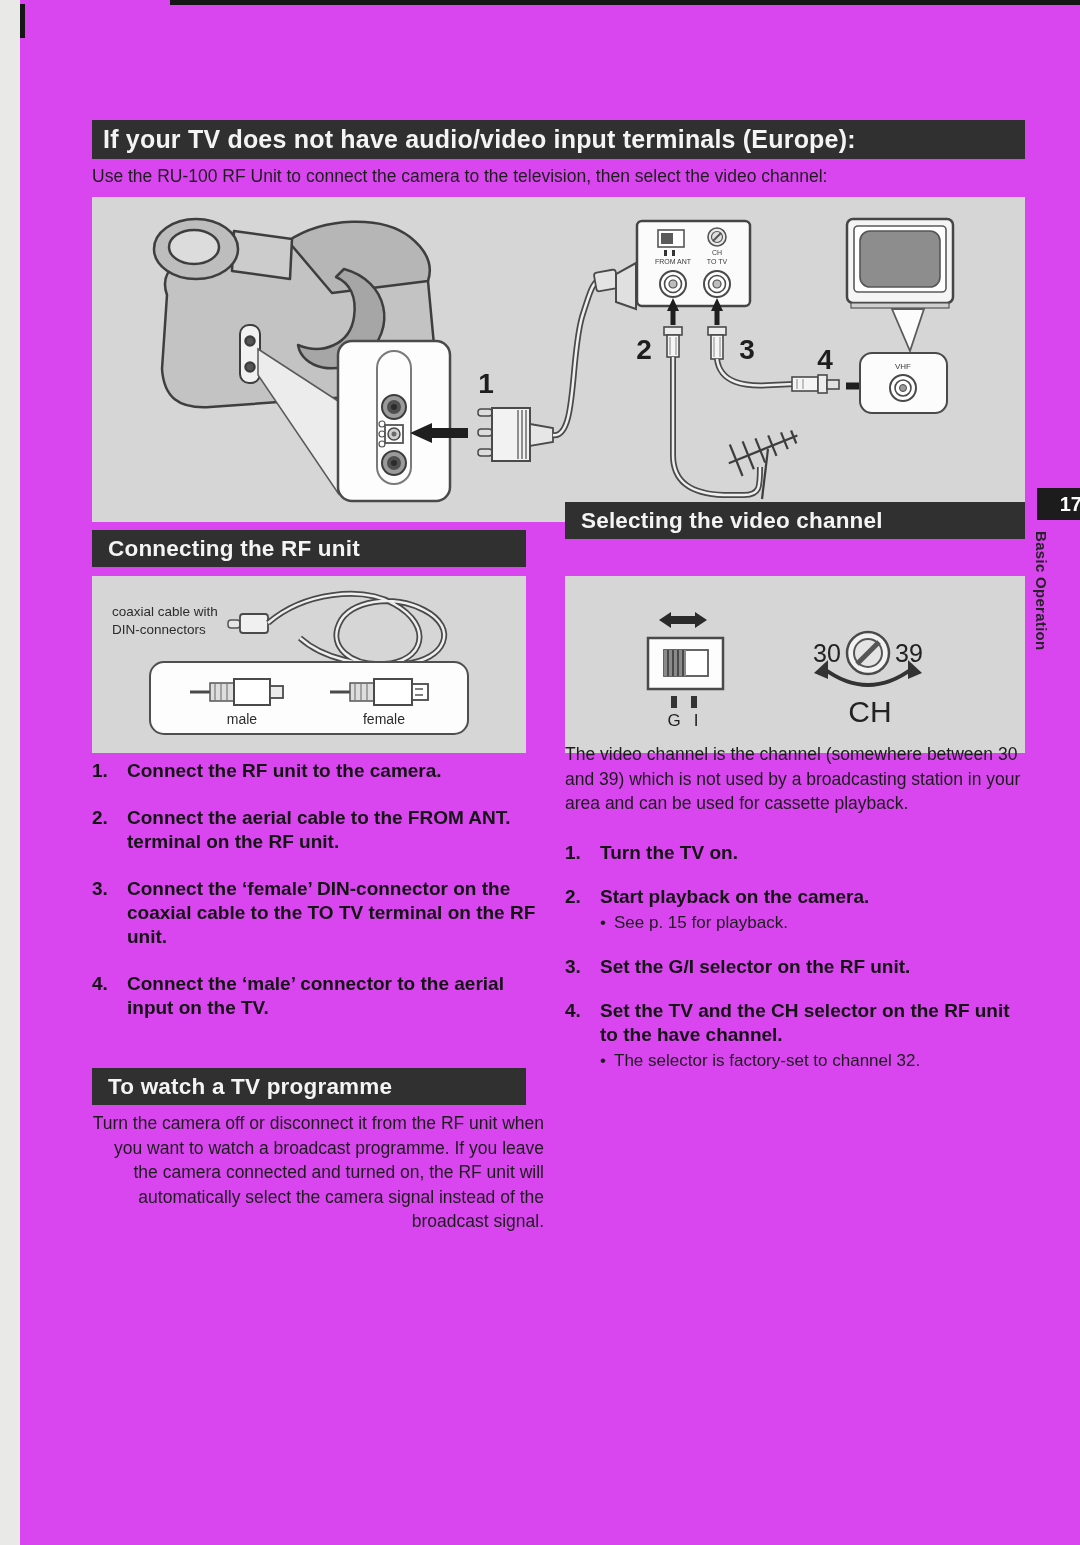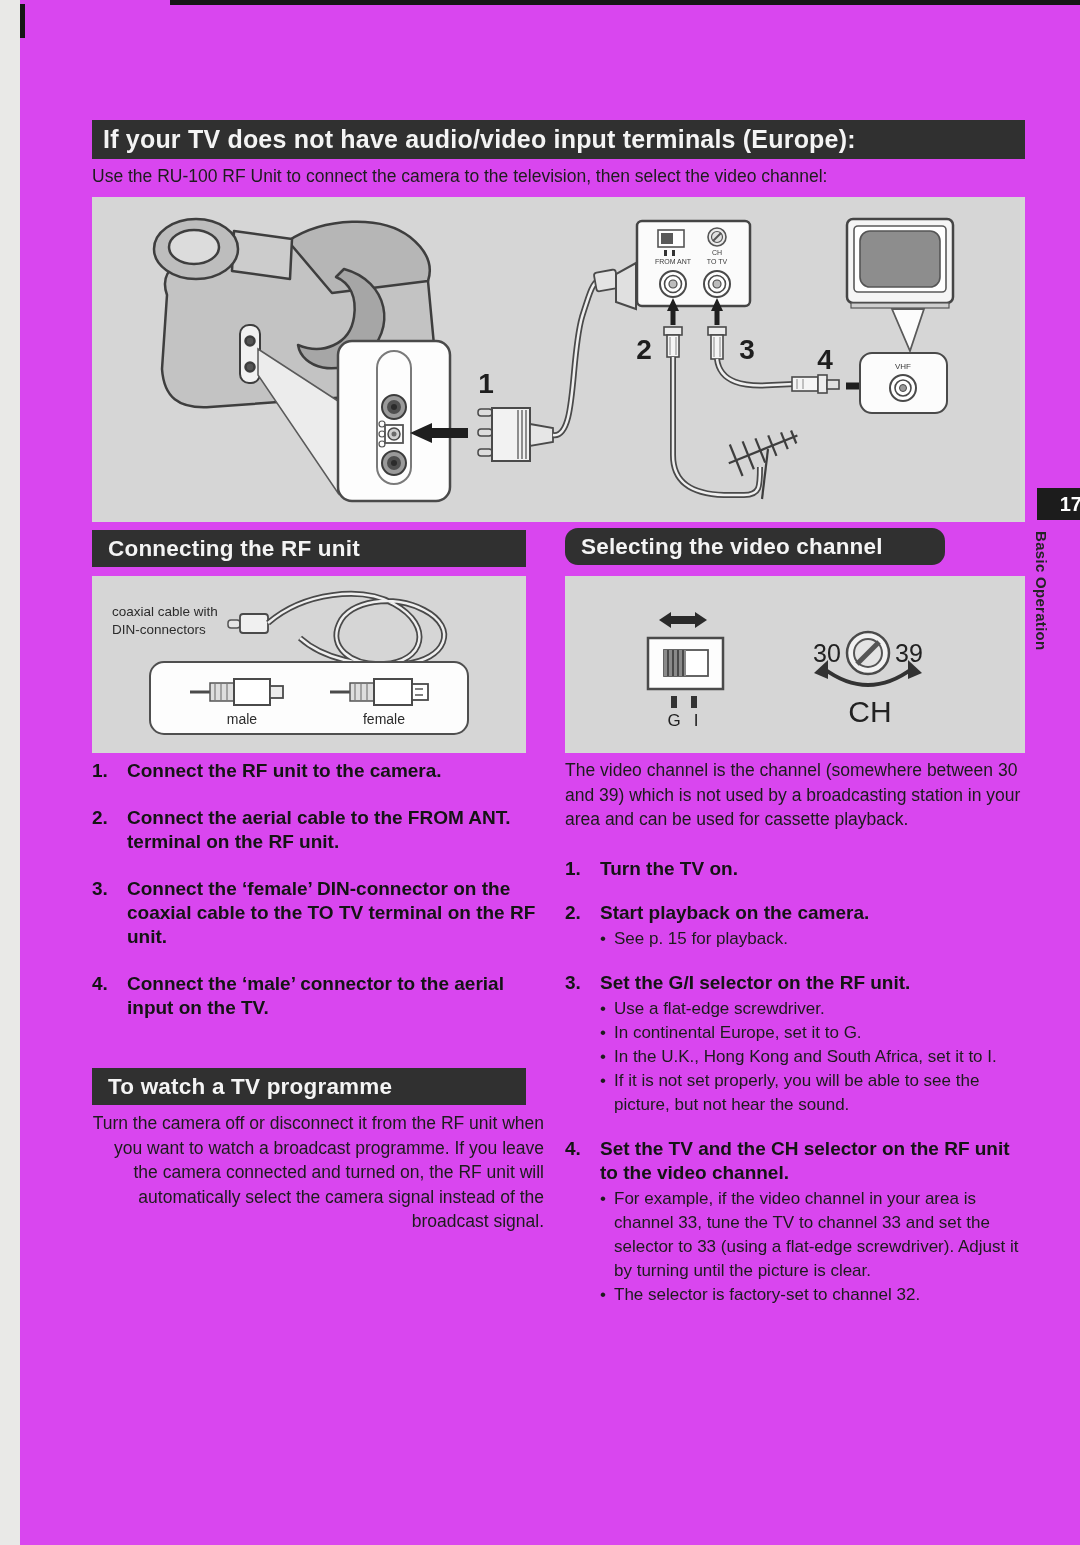--- a/index.html
+++ b/index.html
@@ -15,7 +15,7 @@
   #diagram-panel{left:72px;top:197px;width:933px;height:325px;}
   .col-header{height:37px;line-height:37px;padding-left:16px;font-size:22.5px;box-sizing:border-box;}
   #connecting-header{left:72px;top:530px;width:434px;}
-  #selecting-header{left:545px;top:528px;width:380px;border-radius:13px;}
+  #selecting-header{left:545px;top:502px;width:460px;}
   #connecting-panel{left:72px;top:576px;width:434px;height:177px;text-align:right;}
   #selecting-panel{left:545px;top:576px;width:460px;height:177px;}
   #connecting-steps{left:72px;top:759px;width:452px;}

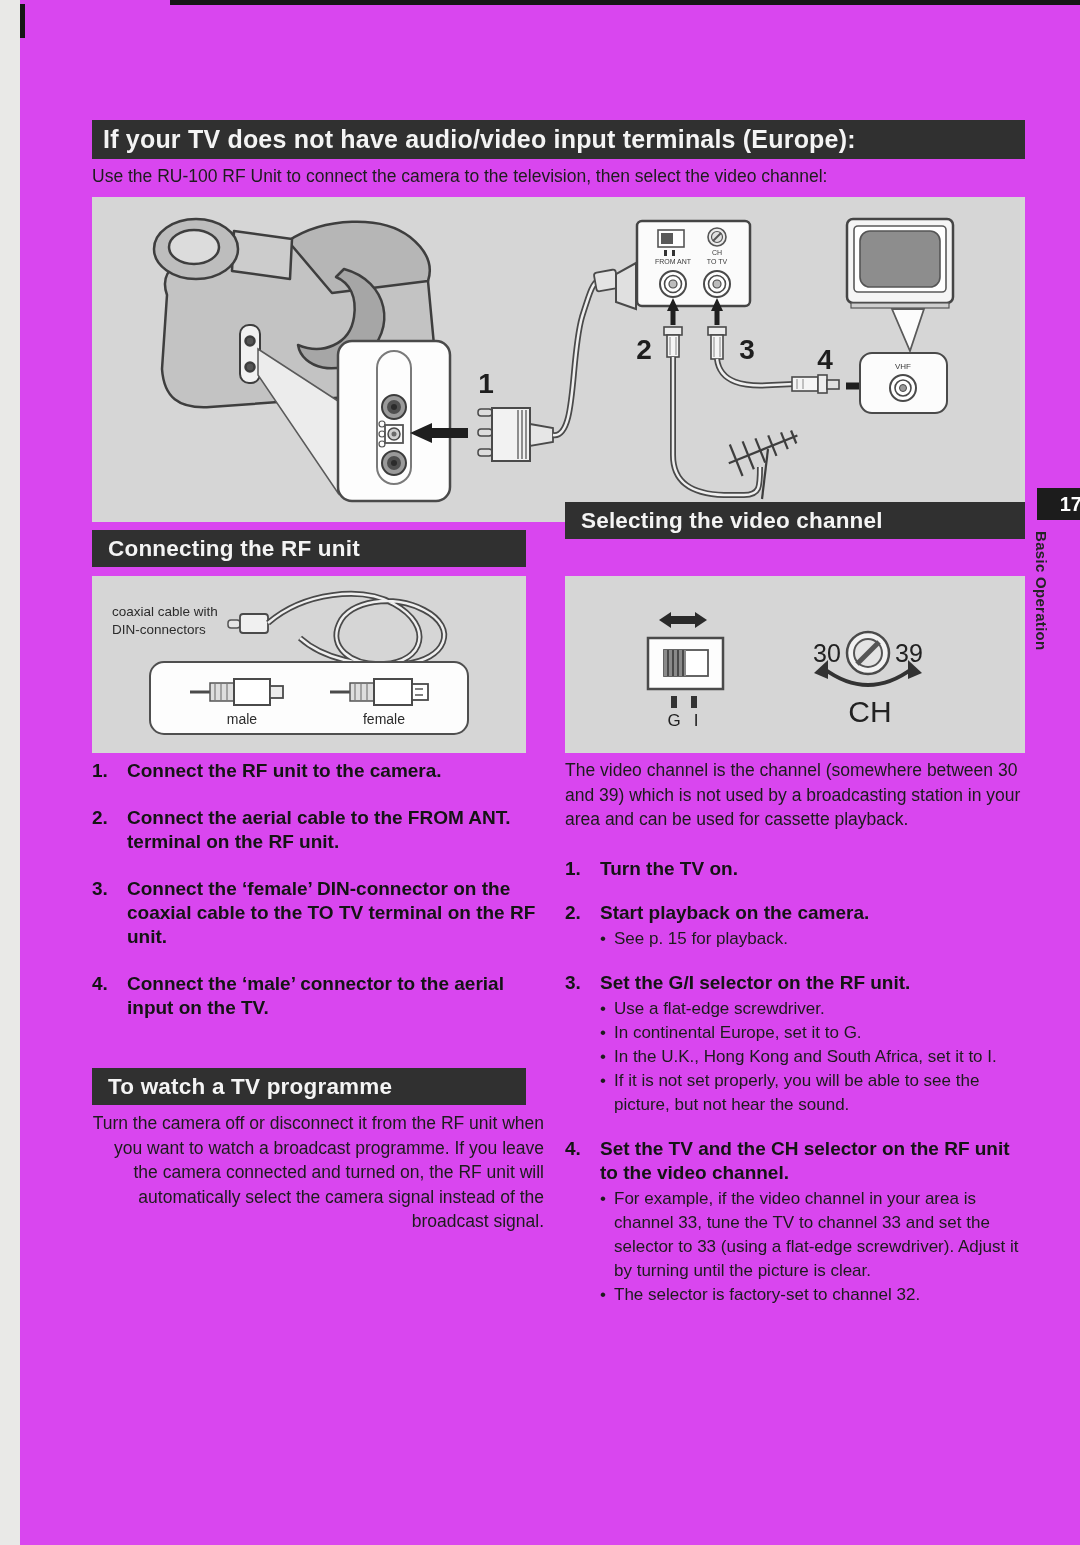--- a/index.html
+++ b/index.html
@@ -23,7 +23,7 @@
   .step-num{width:35px;flex:none;}
   #watch-header{left:72px;top:1068px;width:434px;}
   #watch-body{left:72px;top:1111px;width:452px;font-size:17.5px;line-height:24.5px;color:#1c1c1c;text-align:right;}
-  #selecting-col{left:545px;top:758px;width:462px;}
+  #selecting-col{left:545px;top:742px;width:462px;}
   #selecting-intro{font-size:17.5px;line-height:24.5px;margin:0 0 25px 0;color:#1c1c1c;}
   .sel-step{margin-bottom:20px;}
   .sel-step-title{display:flex;font-weight:bold;font-size:19px;line-height:24px;color:#141414;}

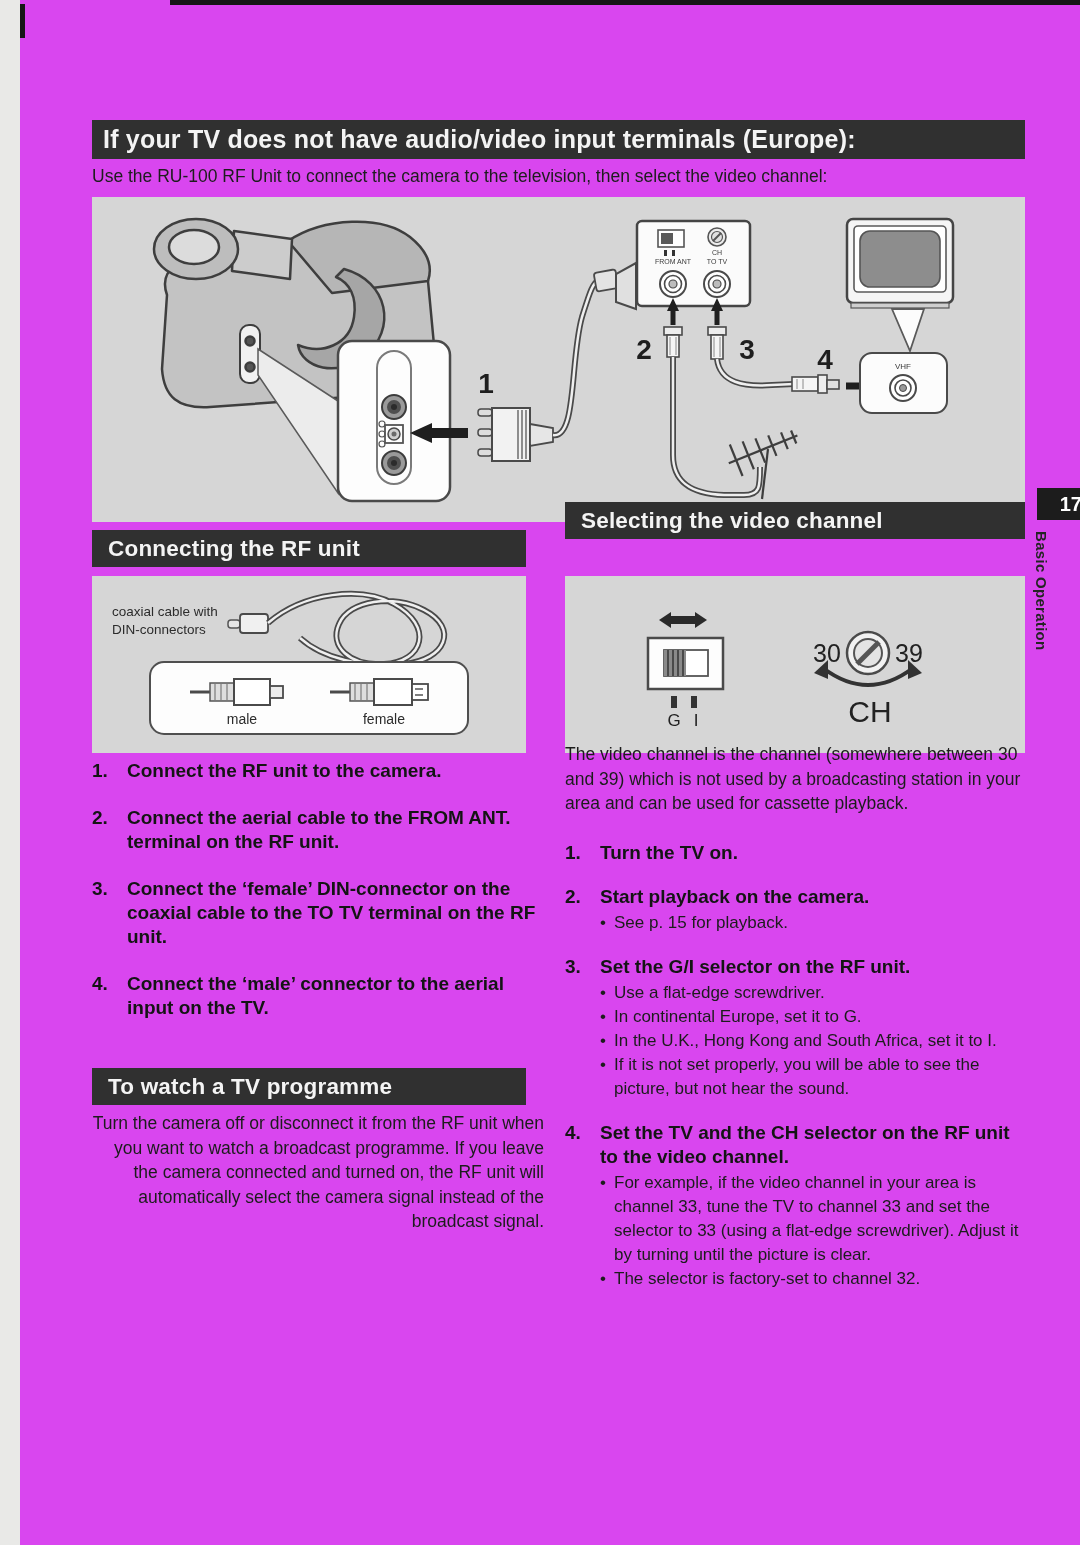--- a/index.html
+++ b/index.html
@@ -312,12 +312,6 @@
         <span class="step-num">3.</span>
         <span>Set the G/I selector on the RF unit.</span>
       </div>
-      <ul class="sel-bullets">
-        <li>Use a flat-edge screwdriver.</li>
-        <li>In continental Europe, set it to G.</li>
-        <li>In the U.K., Hong Kong and South Africa, set it to I.</li>
-        <li>If it is not set properly, you will be able to see the picture, but not hear the sound.</li>
-      </ul>
     </div>
 
     <div class="sel-step">

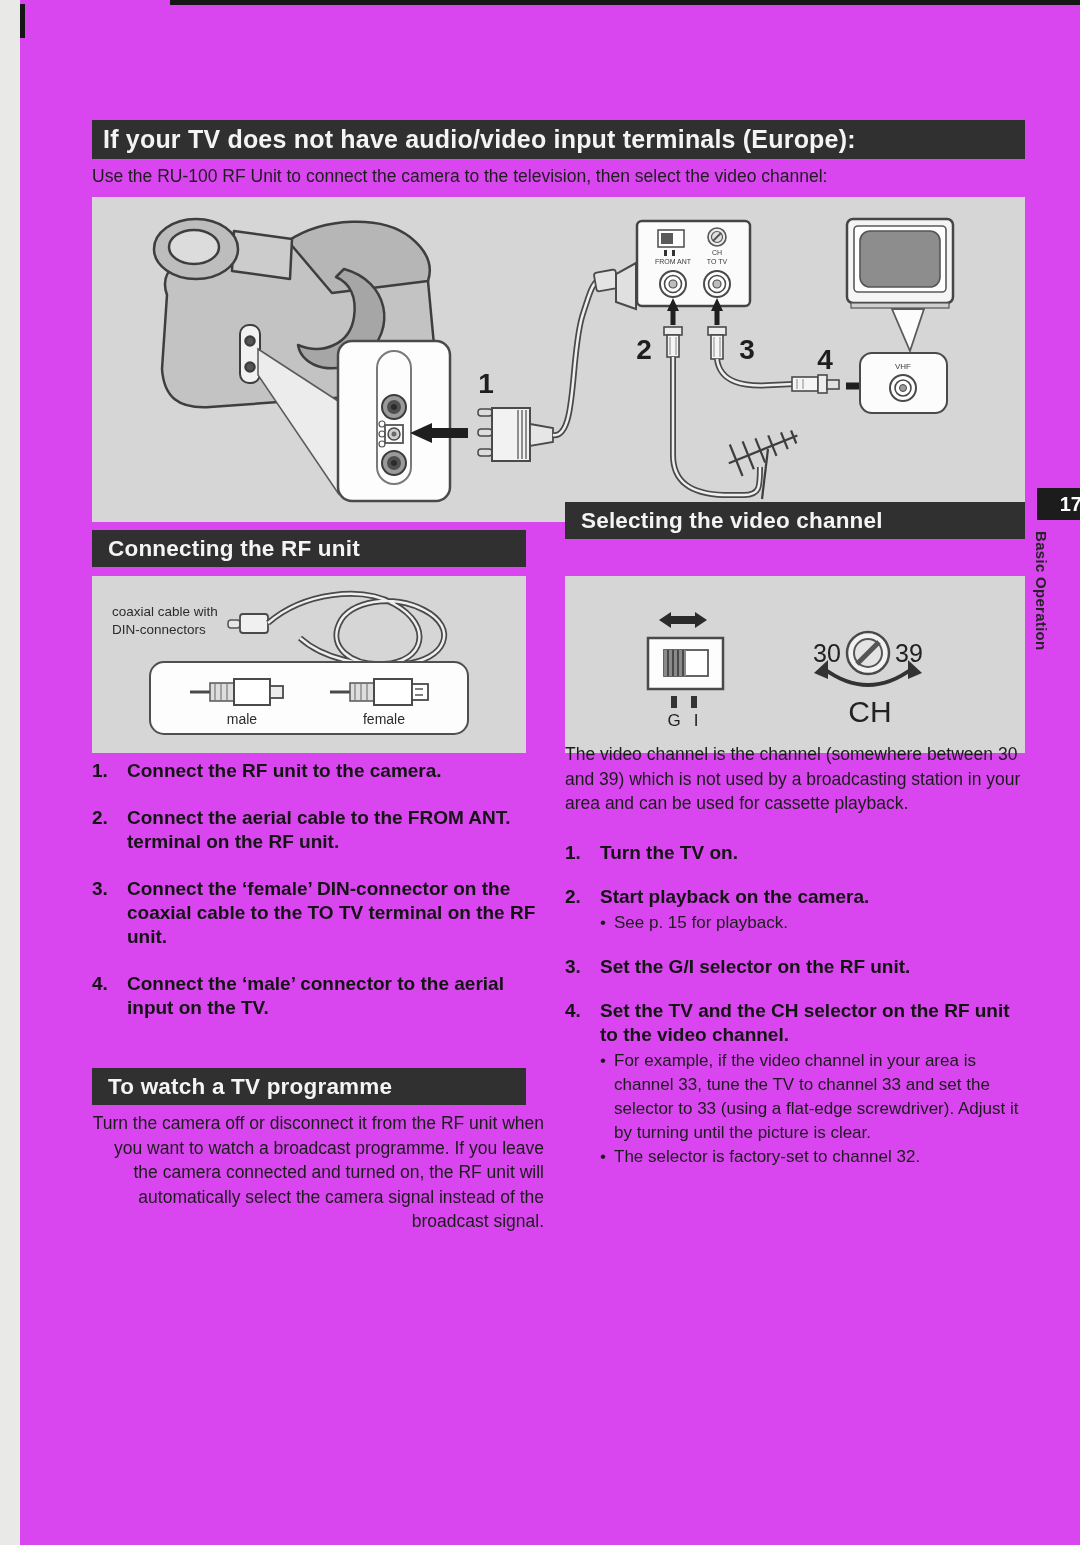--- a/index.html
+++ b/index.html
@@ -317,7 +317,7 @@
     <div class="sel-step">
       <div class="sel-step-title">
         <span class="step-num">4.</span>
-        <span>Set the TV and the CH selector on the RF unit to the video channel.</span>
+        <span>Set the TV and the CH selector on the RF unit to the have channel.</span>
       </div>
       <ul class="sel-bullets">
         <li>For example, if the video channel in your area is channel 33, tune the TV to channel 33 and set the selector to 33 (using a flat-edge screwdriver). Adjust it by turning until the picture is clear.</li>

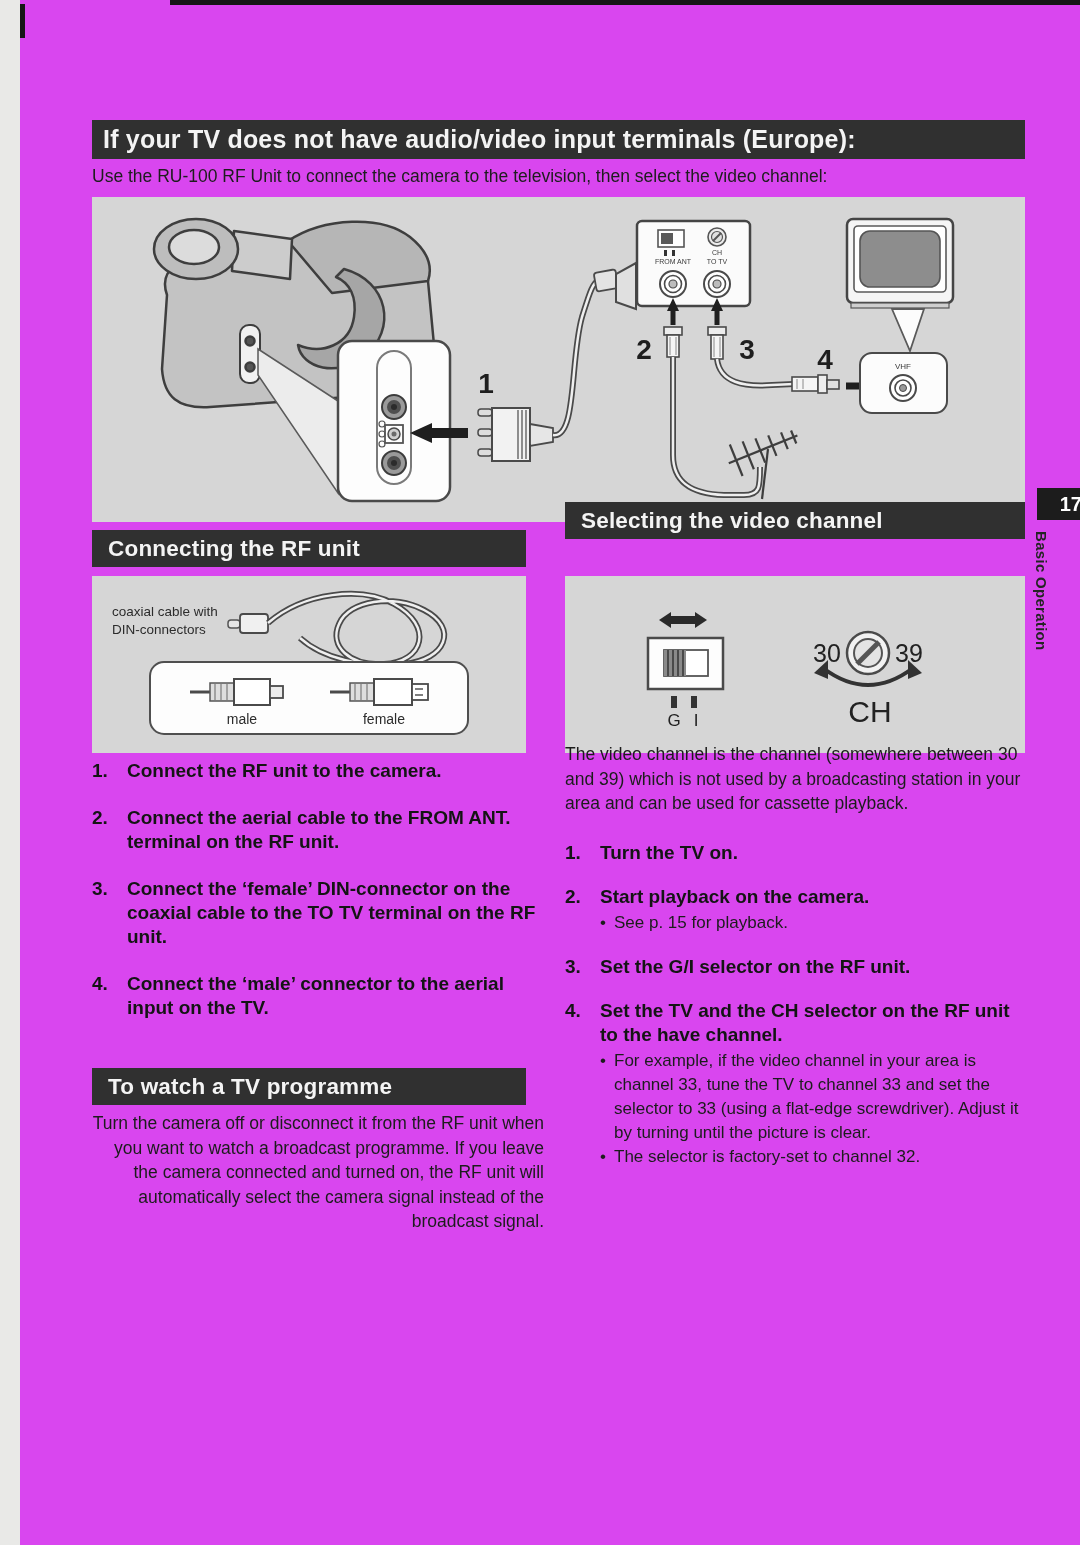--- a/index.html
+++ b/index.html
@@ -320,7 +320,6 @@
         <span>Set the TV and the CH selector on the RF unit to the have channel.</span>
       </div>
       <ul class="sel-bullets">
-        <li>For example, if the video channel in your area is channel 33, tune the TV to channel 33 and set the selector to 33 (using a flat-edge screwdriver). Adjust it by turning until the picture is clear.</li>
         <li>The selector is factory-set to channel 32.</li>
       </ul>
     </div>

